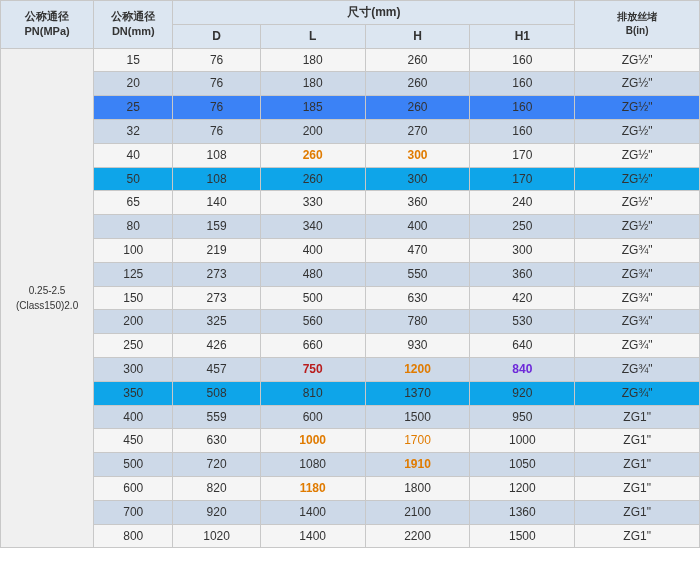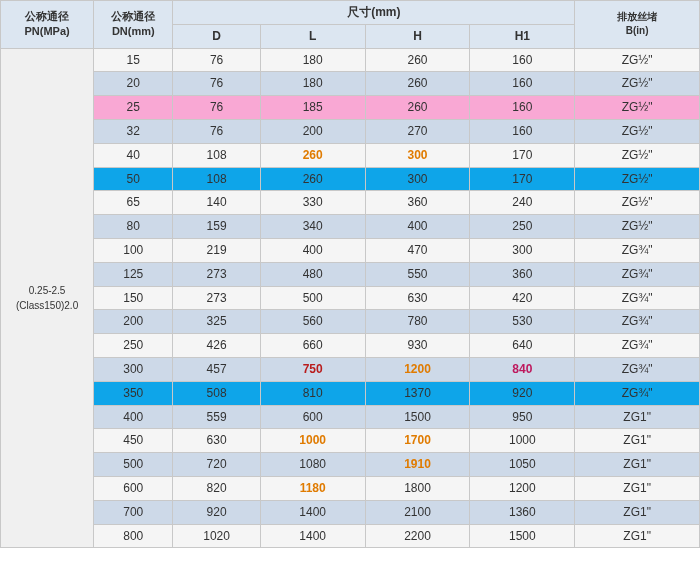--- a/index.html
+++ b/index.html
@@ -105,7 +105,7 @@
           <td>160</td>
           <td>ZG½"</td>
         </tr>
-        <tr style="background: #f9a8d4;">
+        <tr style="background: #3b82f6;">
           <td>25</td>
           <td>76</td>
           <td>185</td>

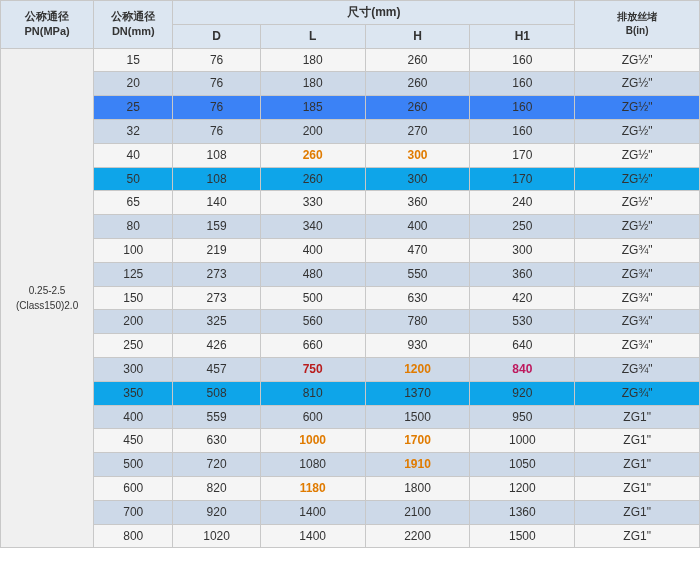--- a/index.html
+++ b/index.html
@@ -198,7 +198,7 @@
           <td>457</td>
           <td style="color: #b91c1c; font-weight: bold;">750</td>
           <td style="color: rgb(224, 123, 0); font-weight: bold;">1200</td>
-          <td style="color: #be185d; font-weight: bold;">840</td>
+          <td style="color: #6d28d9; font-weight: bold;">840</td>
           <td>ZG¾"</td>
         </tr>
         <tr style="background: #0ea5e9; padding-left: 40px;">

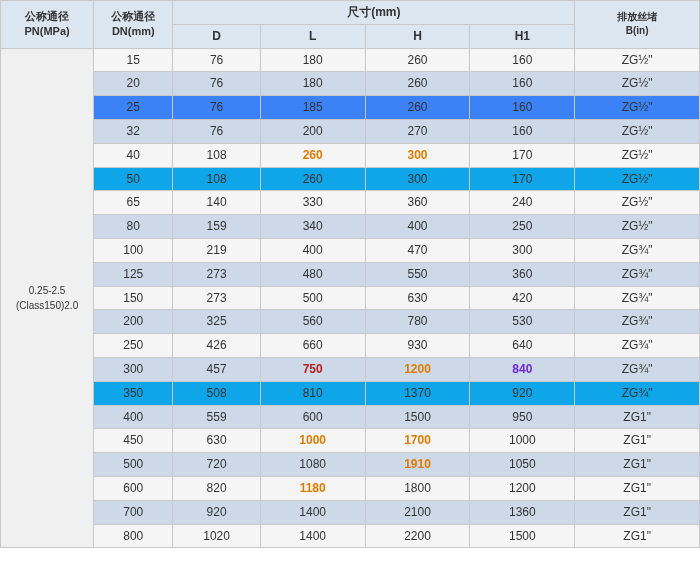--- a/index.html
+++ b/index.html
@@ -221,7 +221,7 @@
           <td>450</td>
           <td>630</td>
           <td style="color: rgb(224, 123, 0); font-weight: bold;">1000</td>
-          <td style="color: rgb(224, 123, 0); font-weight: bold;">1700</td>
+          <td style="color: rgb(224, 123, 0); font-weight: normal;">1700</td>
           <td>1000</td>
           <td>ZG1"</td>
         </tr>

